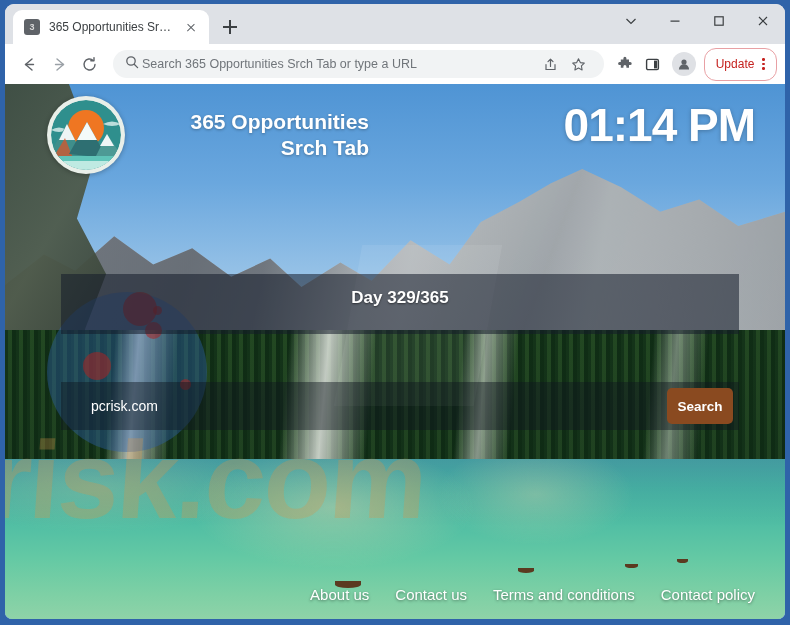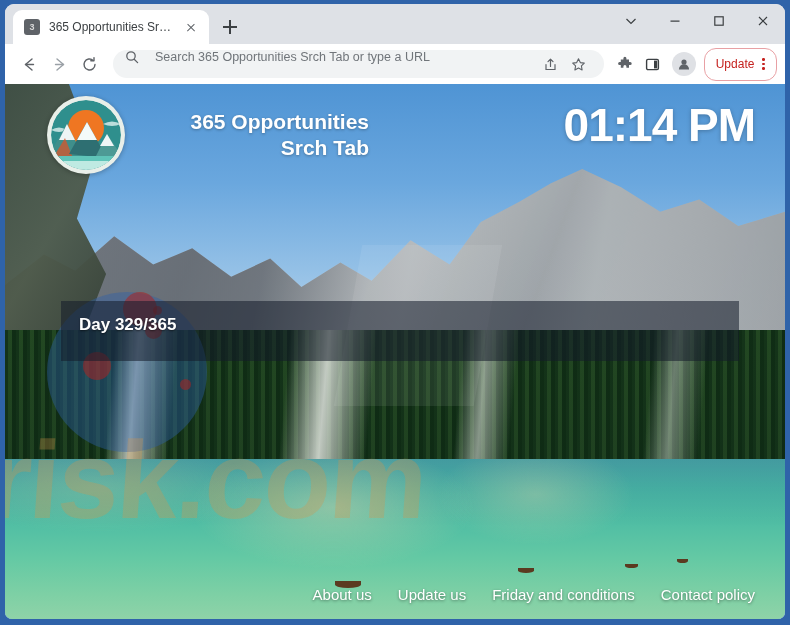--- a/index.html
+++ b/index.html
@@ -105,8 +105,8 @@
     flex: 1; height: 28px; margin: 0 6px 0 8px;
     background: #f1f3f4;
     border-radius: 14px;
-    display: flex; 
-    padding: 0 12px; gap: 16px;
+    display: flex; align-items: center;
+    padding: 0 12px; gap: 3px;
     position: relative;
     cursor: text;
   }

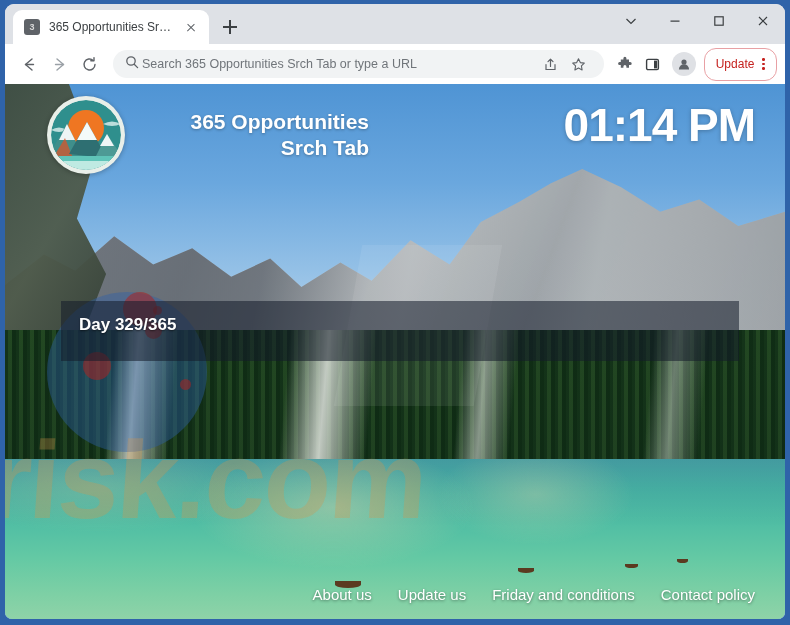--- a/index.html
+++ b/index.html
@@ -277,8 +277,7 @@
     position: absolute; left: 56px; right: 46px; top: 190px;
     background: rgba(20,28,42,.55);
     padding: 14px 18px 18px;
-    text-align: left;
-    margin-top: 27px;
+    text-align: center;
   }
   .quote-day {
     color: #ffffff; font-size: 17px; font-weight: 700;

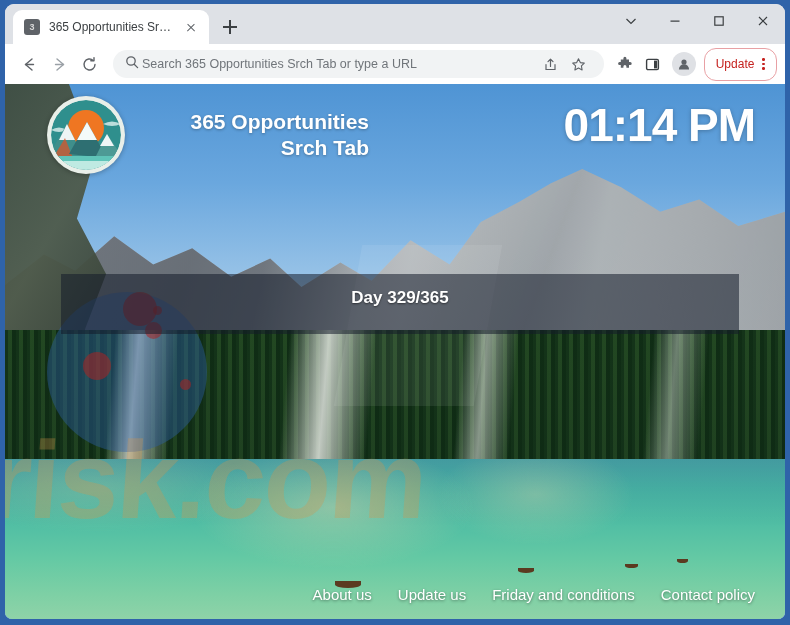--- a/index.html
+++ b/index.html
@@ -493,6 +493,10 @@
         <div class="quote-day">Day 329/365</div>
       </div>
 
+      <div class="searchbar">
+        <input class="search-input" type="text" id="search-input" placeholder="Search the web" value="pcrisk.com" style="">
+        <button class="search-btn">Search</button>
+      </div>
 
       <div class="footer">
         <a>About us</a>

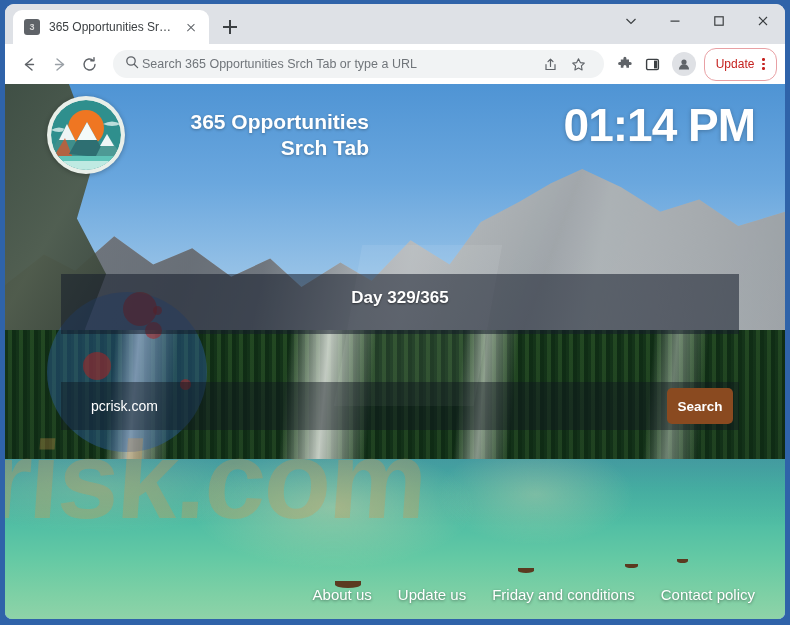--- a/index.html
+++ b/index.html
@@ -500,7 +500,7 @@
 
       <div class="footer">
         <a>About us</a>
-        <a>Update us</a>
+        <a>Contact us</a>
         <a>Friday and conditions</a>
         <a>Contact policy</a>
       </div>

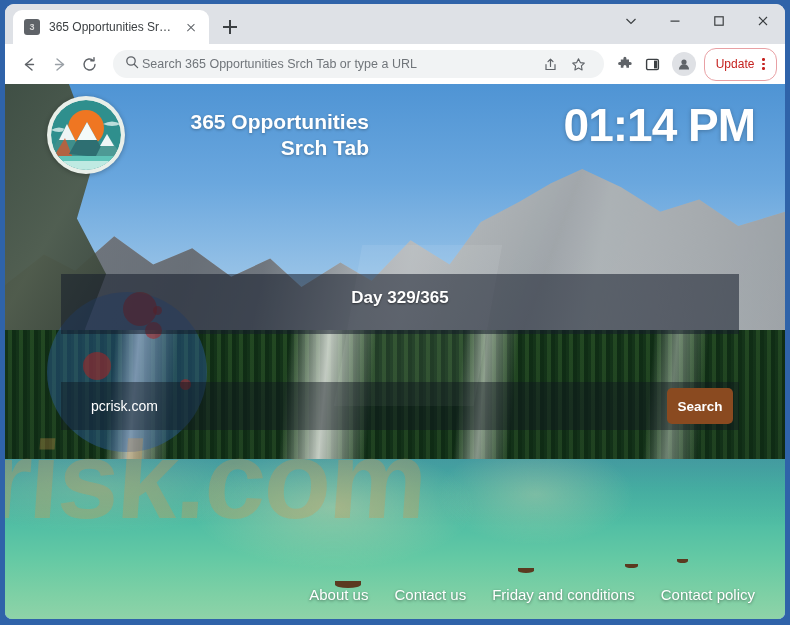--- a/index.html
+++ b/index.html
@@ -501,7 +501,7 @@
       <div class="footer">
         <a>About us</a>
         <a>Contact us</a>
-        <a>Friday and conditions</a>
+        <a>Terms and conditions</a>
         <a>Contact policy</a>
       </div>
 

